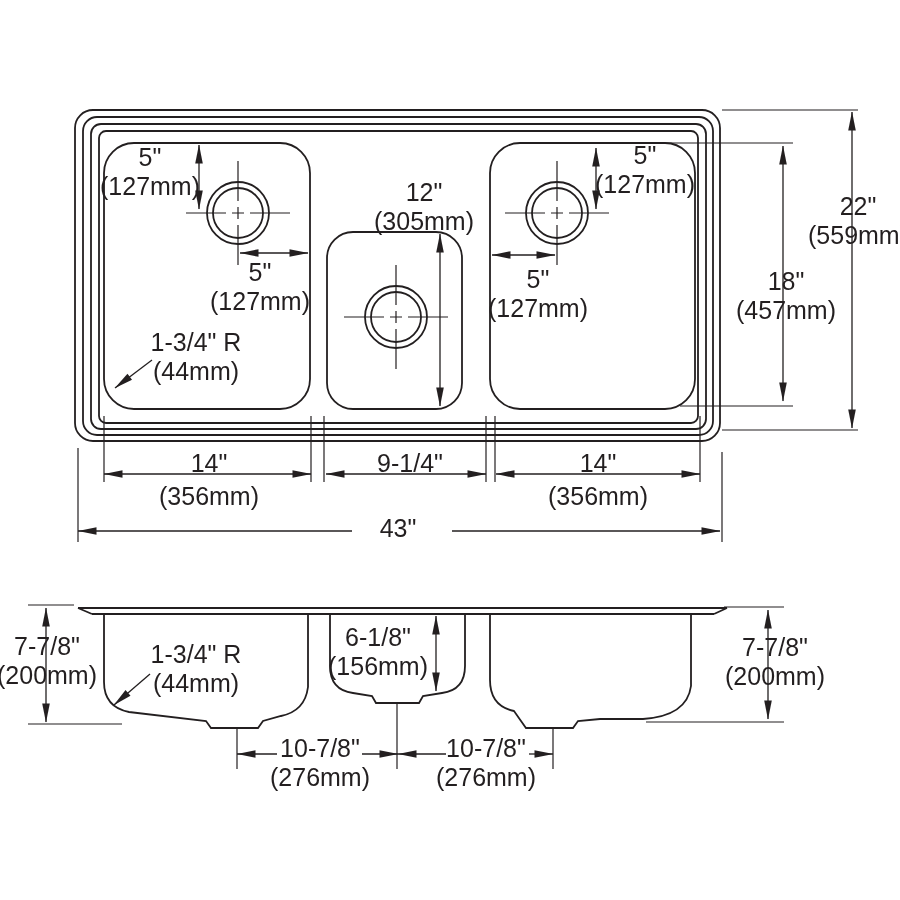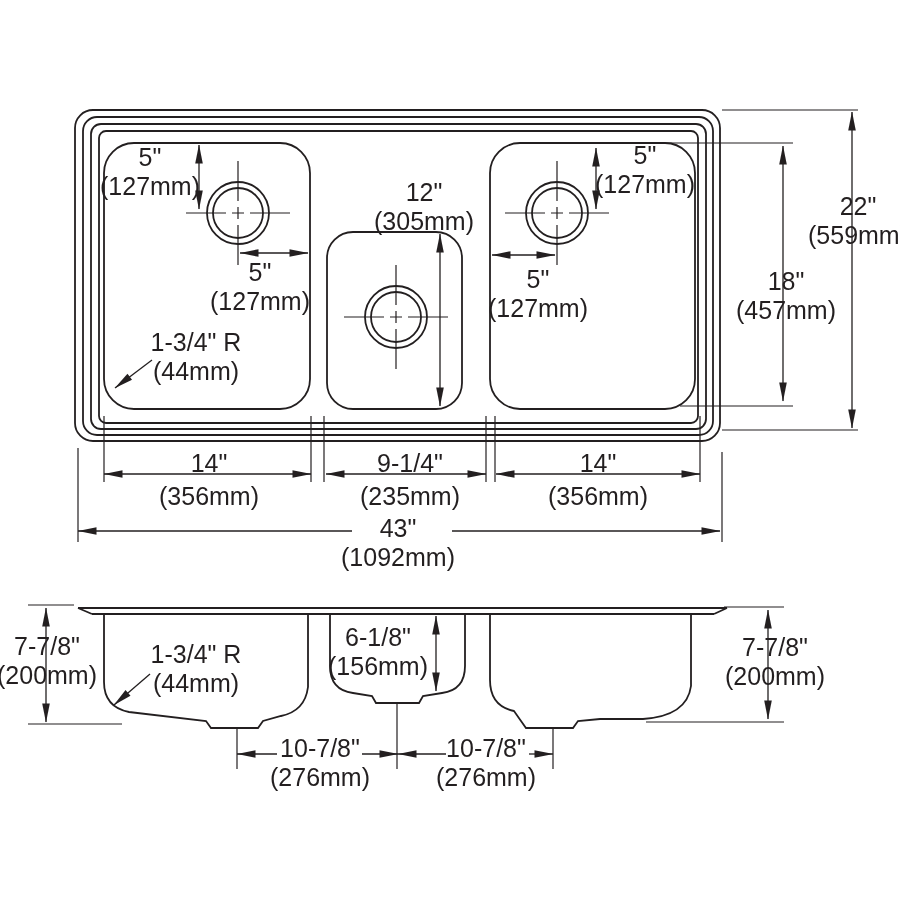--- a/index.html
+++ b/index.html
@@ -171,7 +171,6 @@
   </div>
   <div class="dim-label wide" style="left:410px;top:447px;">
     <span>9-1/4"</span>
-    <span>(235mm)</span>
   </div>
   <div class="dim-label wide" style="left:598px;top:447px;">
     <span>14"</span>

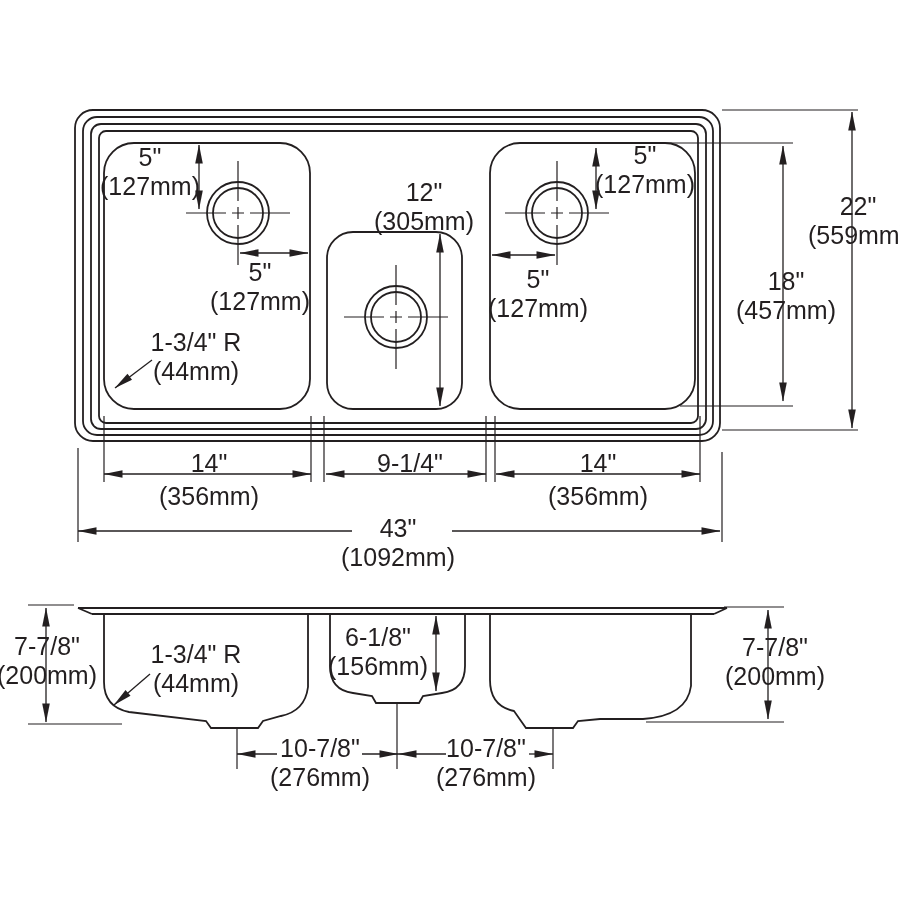--- a/index.html
+++ b/index.html
@@ -178,7 +178,6 @@
   </div>
   <div class="dim-label" style="left:398px;top:514px;">
     <span>43"</span>
-    <span>(1092mm)</span>
   </div>
 
   <div class="dim-label" style="left:47px;top:632px;">

